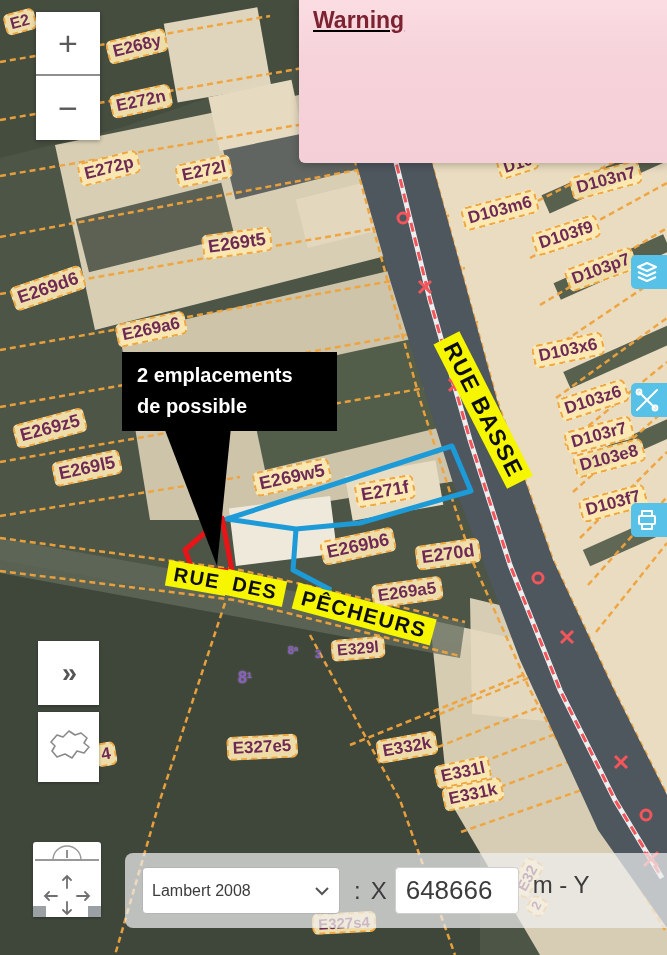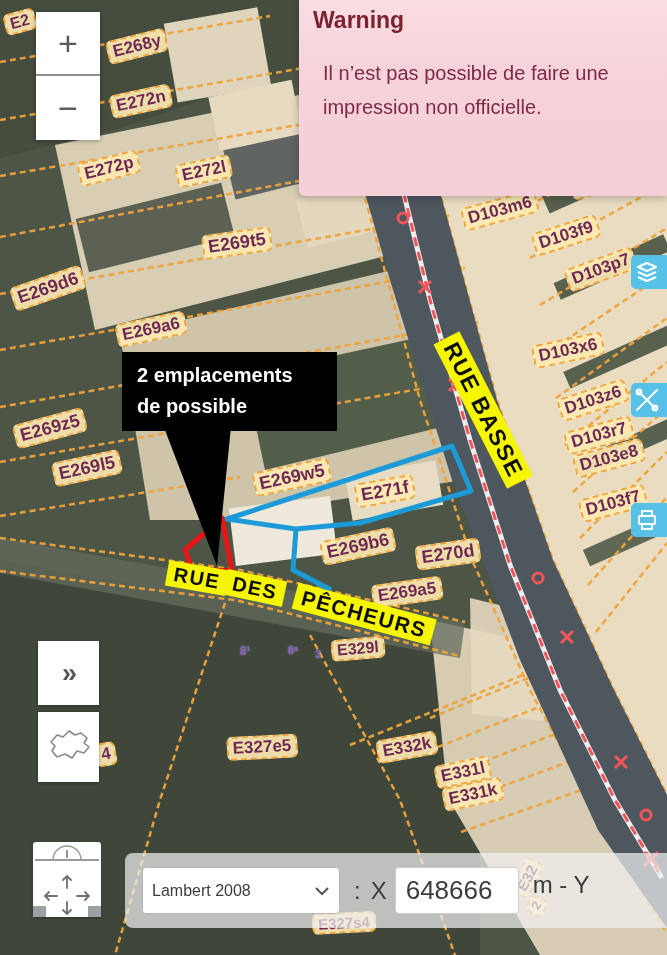--- a/index.html
+++ b/index.html
@@ -27,9 +27,9 @@
                   font-size:34px;color:#5a5a5a;cursor:pointer;padding:0;}
   .zoomctl button:first-child{border-bottom:2px solid #8f8f8f;}
   
-  .warning{position:absolute;left:299px;top:0;width:368px;height:196px;z-index:20;
+  .warning{position:absolute;left:299px;top:0;width:368px;height:163px;z-index:20;
            background:linear-gradient(#fadde2 0%,#f6d2da 38%,#f5cfd7 100%);
-           border-bottom-left-radius:6px;box-shadow:0 2px 8px rgba(0,0,0,.25);}
+           border-bottom-left-radius:6px;box-shadow:0 2px 8px rgba(0,0,0,.25);text-decoration:underline;}
   .warning h2{margin:0;padding:7px 0 0 14px;font-size:23px;color:#7c2231;font-weight:700;}
   .warning p{margin:0;padding:22px 0 0 24px;width:340px;font-size:20px;line-height:1.7;
              color:#7e2a44;}

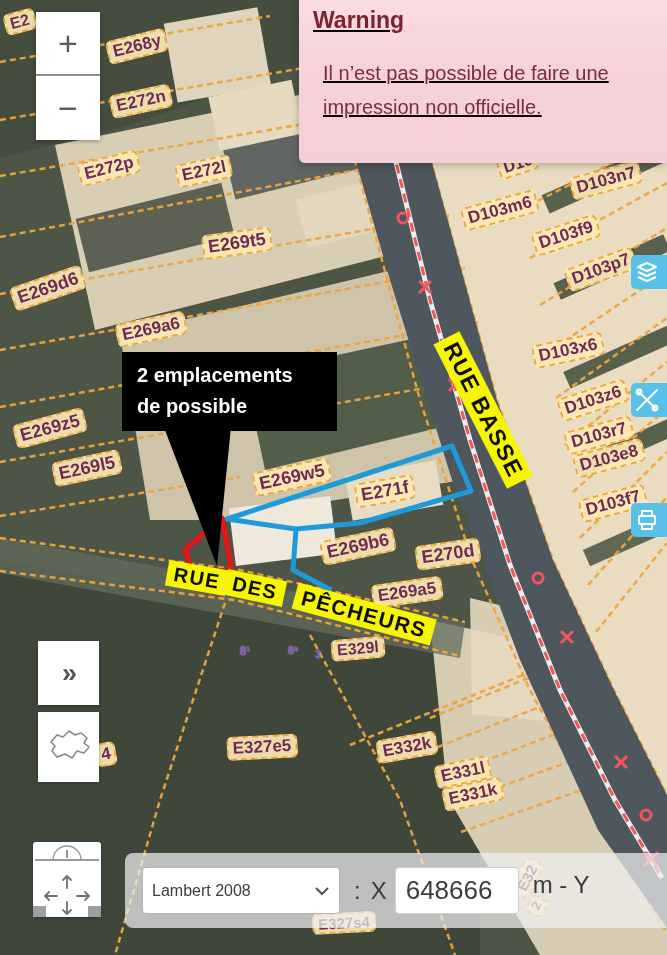--- a/index.html
+++ b/index.html
@@ -218,7 +218,6 @@
 
   <div class="warning">
     <h2>Warning</h2>
-    <p>Il n’est pas possible de faire une impression non officielle.</p>
   </div>
 
   <button class="side-btn" style="top:255px">

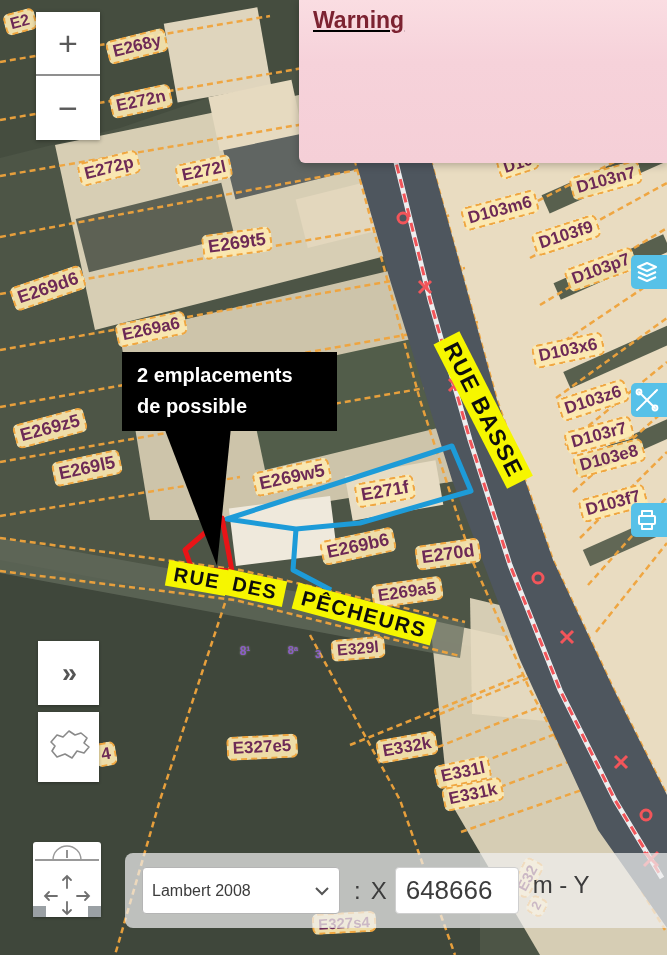--- a/index.html
+++ b/index.html
@@ -201,7 +201,7 @@
       <div class="slabel" style="left: 197px; top: 578px; font-size: 20px; transform: translate(-50%, -50%) rotate(10deg);">RUE</div>
       <div class="slabel" style="left: 255px; top: 588px; font-size: 20px; transform: translate(-50%, -50%) rotate(12deg);">DES</div>
       <div class="slabel" style="left: 364px; top: 614px; font-size: 21px; transform: translate(-50%, -50%) rotate(15deg);">PÊCHEURS</div>
-      <div class="mark" style="left: 245px; top: 651px; font-size: 12px; transform: translate(-50%, -50%) rotate(0deg);">8¹</div>
+      <div class="mark" style="left: 245px; top: 678px; font-size: 16px; transform: translate(-50%, -50%) rotate(0deg);">8¹</div>
       <div class="mark" style="left: 293px; top: 650px; font-size: 11px; transform: translate(-50%, -50%) rotate(0deg);">8ᵃ</div>
       <div class="mark" style="left: 318px; top: 654px; font-size: 11px; transform: translate(-50%, -50%) rotate(0deg);">3</div>
     </div>

